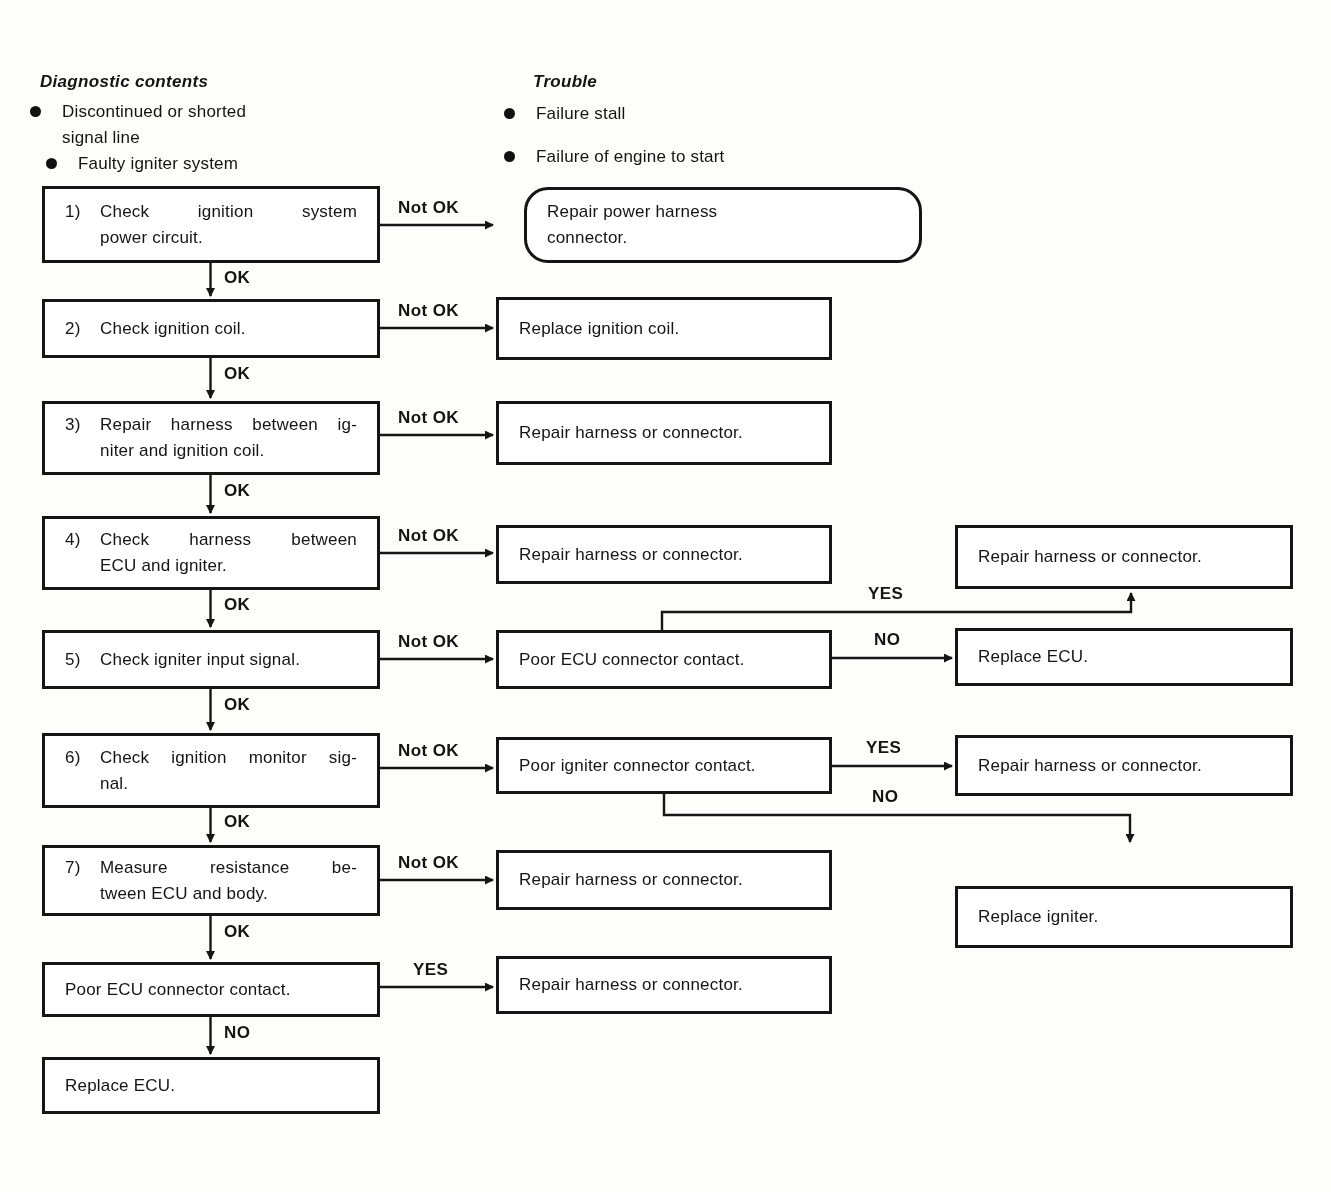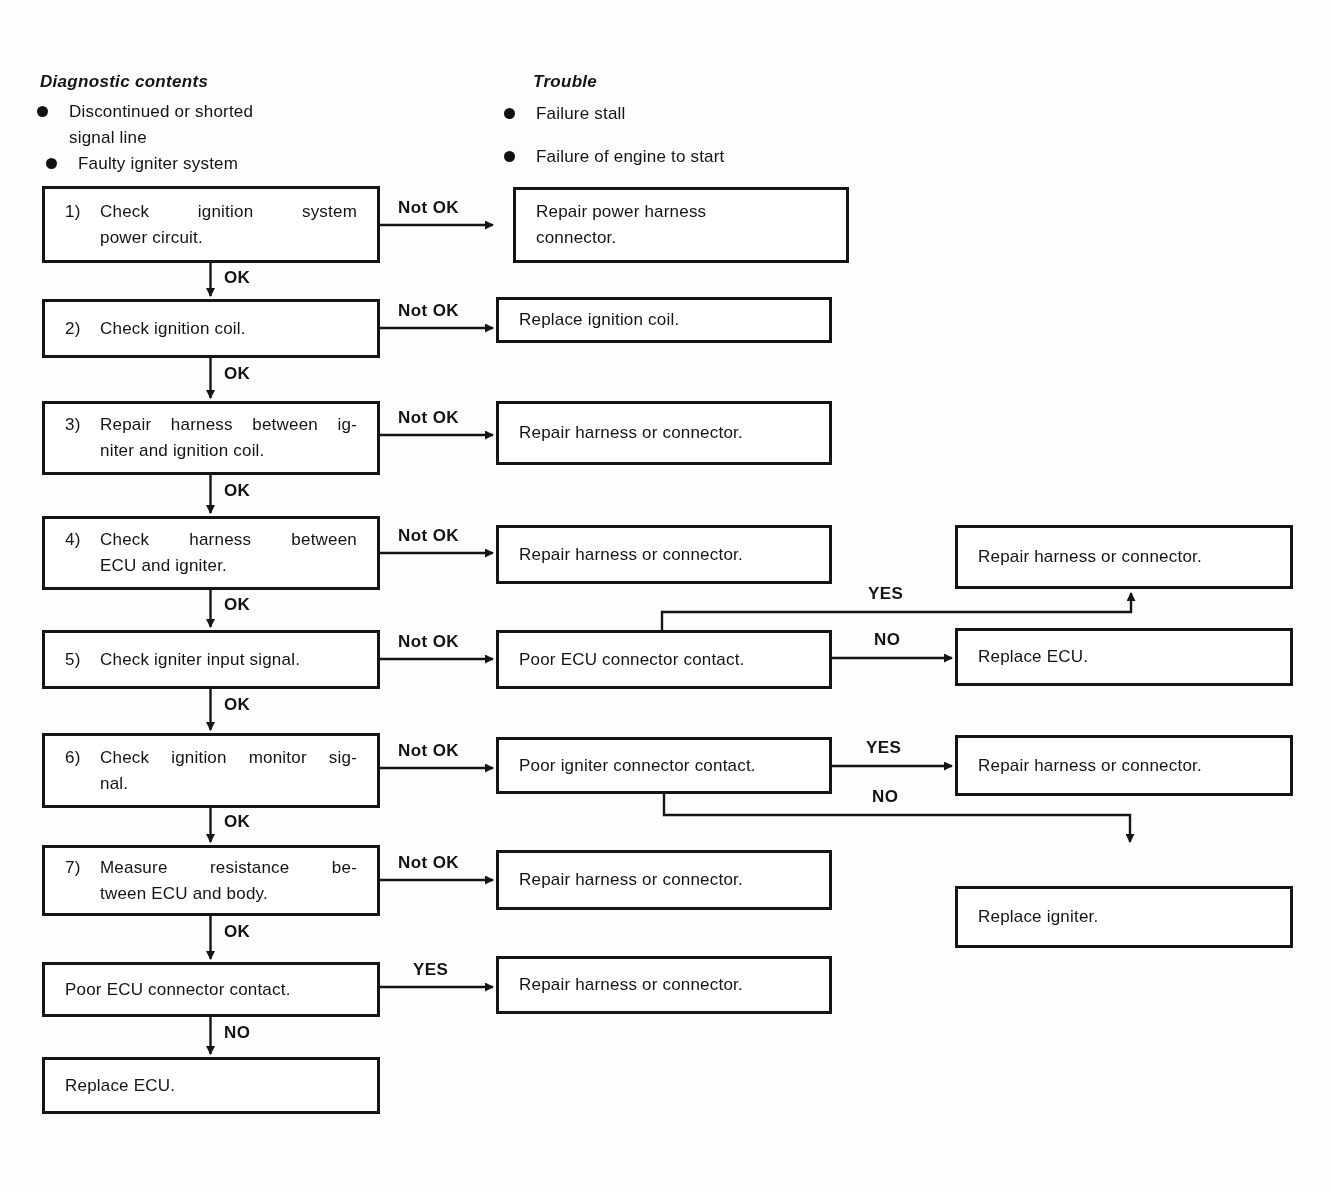--- a/index.html
+++ b/index.html
@@ -71,7 +71,7 @@
   </svg>
 
   <div class="sec-title" style="left:40px; top:72px;">Diagnostic contents</div>
-  <div class="bullet-item" style="left:37px; top:99px; width:280px;">
+  <div class="bullet-item" style="left:30px; top:99px; width:280px;">
     <span class="bullet-dot"></span>
     <span class="bullet-text">Discontinued or shorted
 signal line</span>

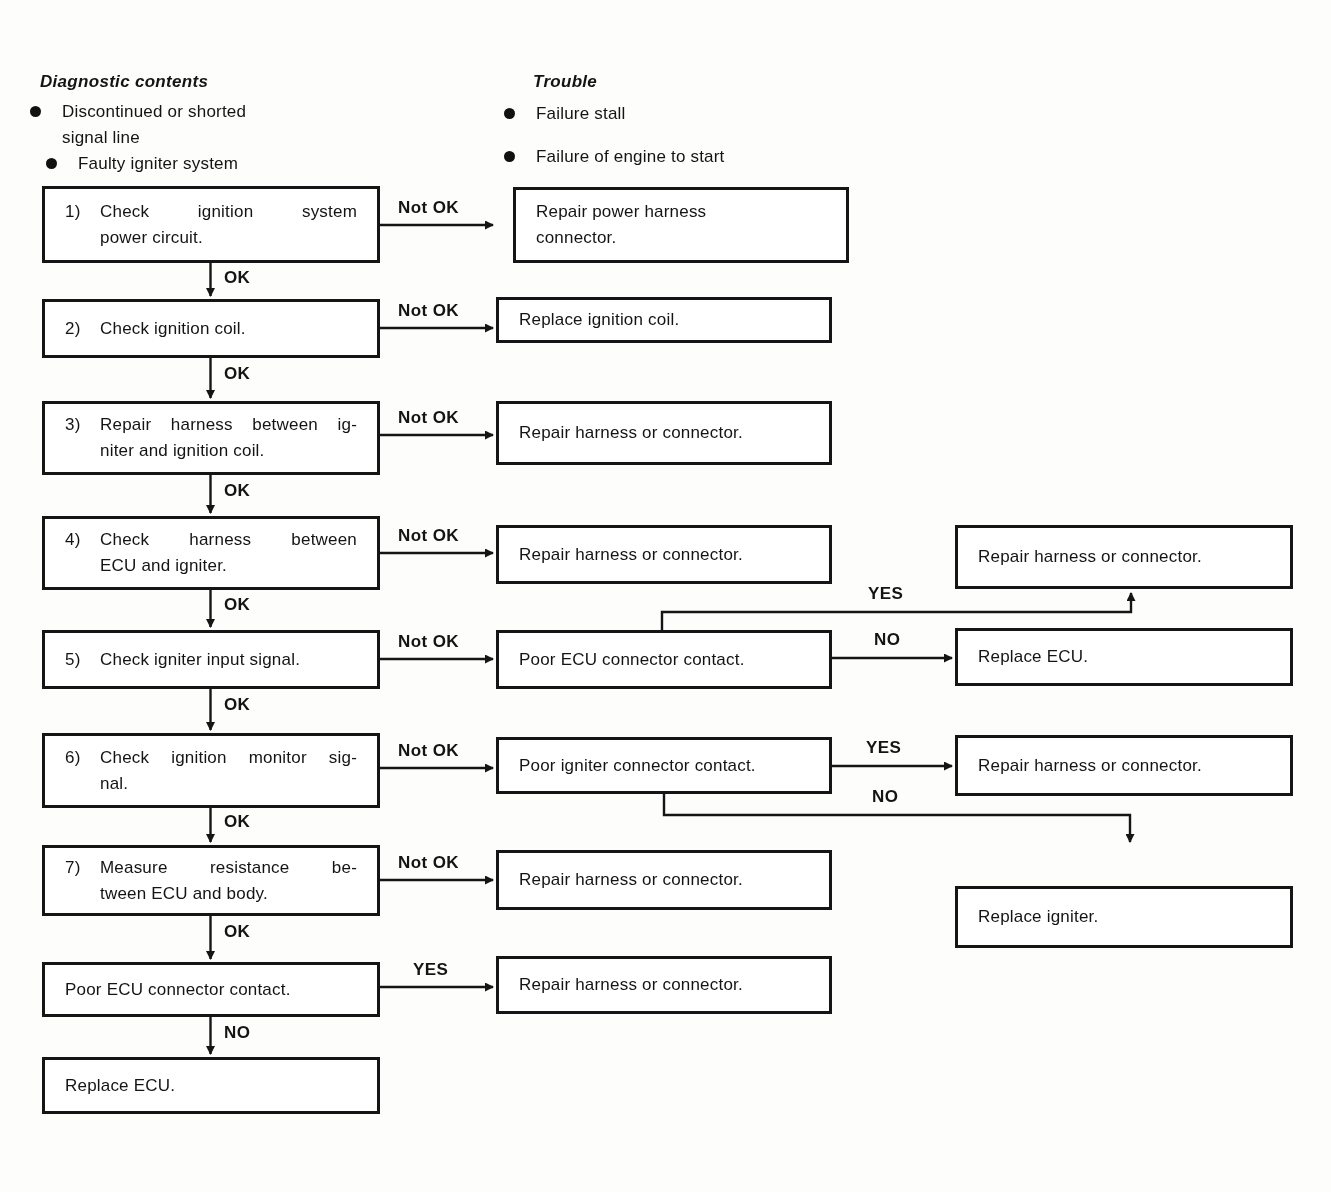--- a/index.html
+++ b/index.html
@@ -140,7 +140,7 @@
     <span class="txt">Replace ECU.</span>
   </div>
 
-  <div class="box" style="left:513px; top:187px; width:336px; height:76px;">
+  <div class="box" style="left:524px; top:187px; width:398px; height:76px;border-radius:24px;">
     <span class="txt">Repair power harness
 connector.</span>
   </div>

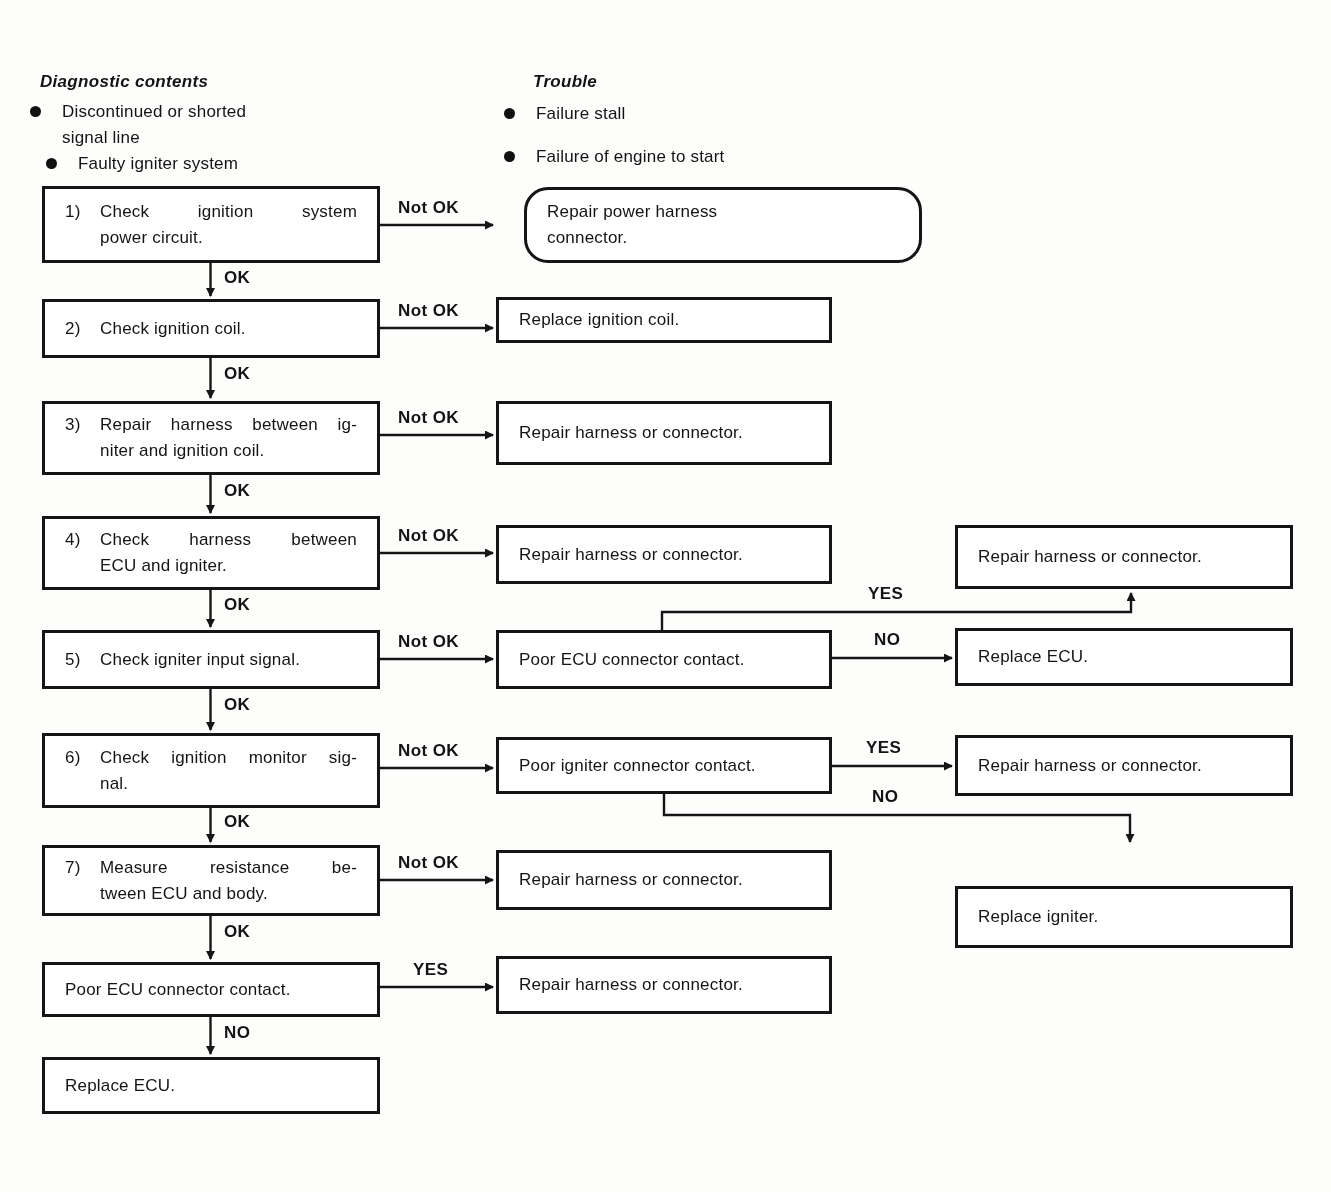--- a/index.html
+++ b/index.html
@@ -144,7 +144,7 @@
     <span class="txt">Repair power harness
 connector.</span>
   </div>
-  <div class="box" style="left:496px; top:297px; width:336px; height:46px;">
+  <div class="box" style="left:496px; top:297px; width:336px; height:63px;">
     <span class="txt">Replace ignition coil.</span>
   </div>
   <div class="box" style="left:496px; top:401px; width:336px; height:64px;">

